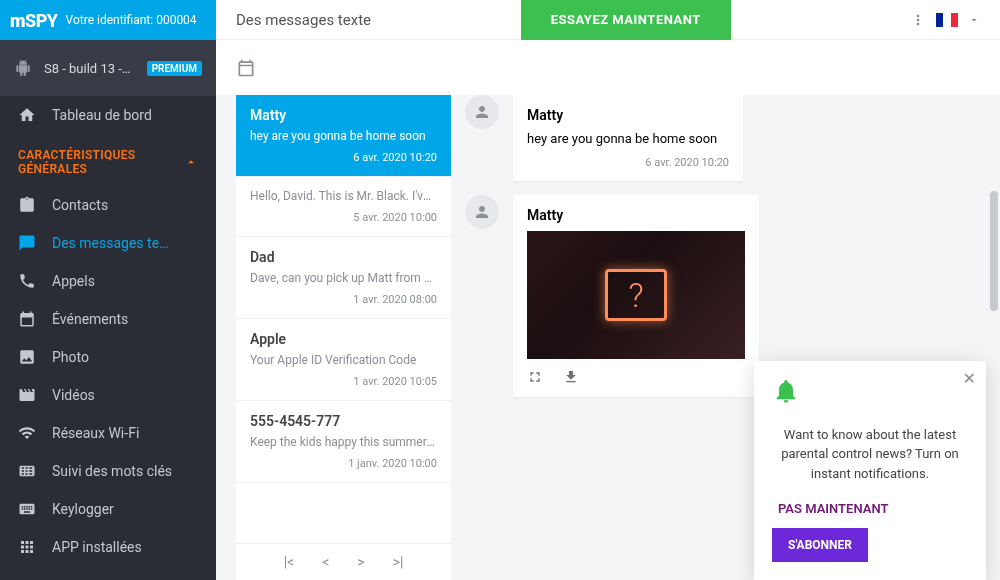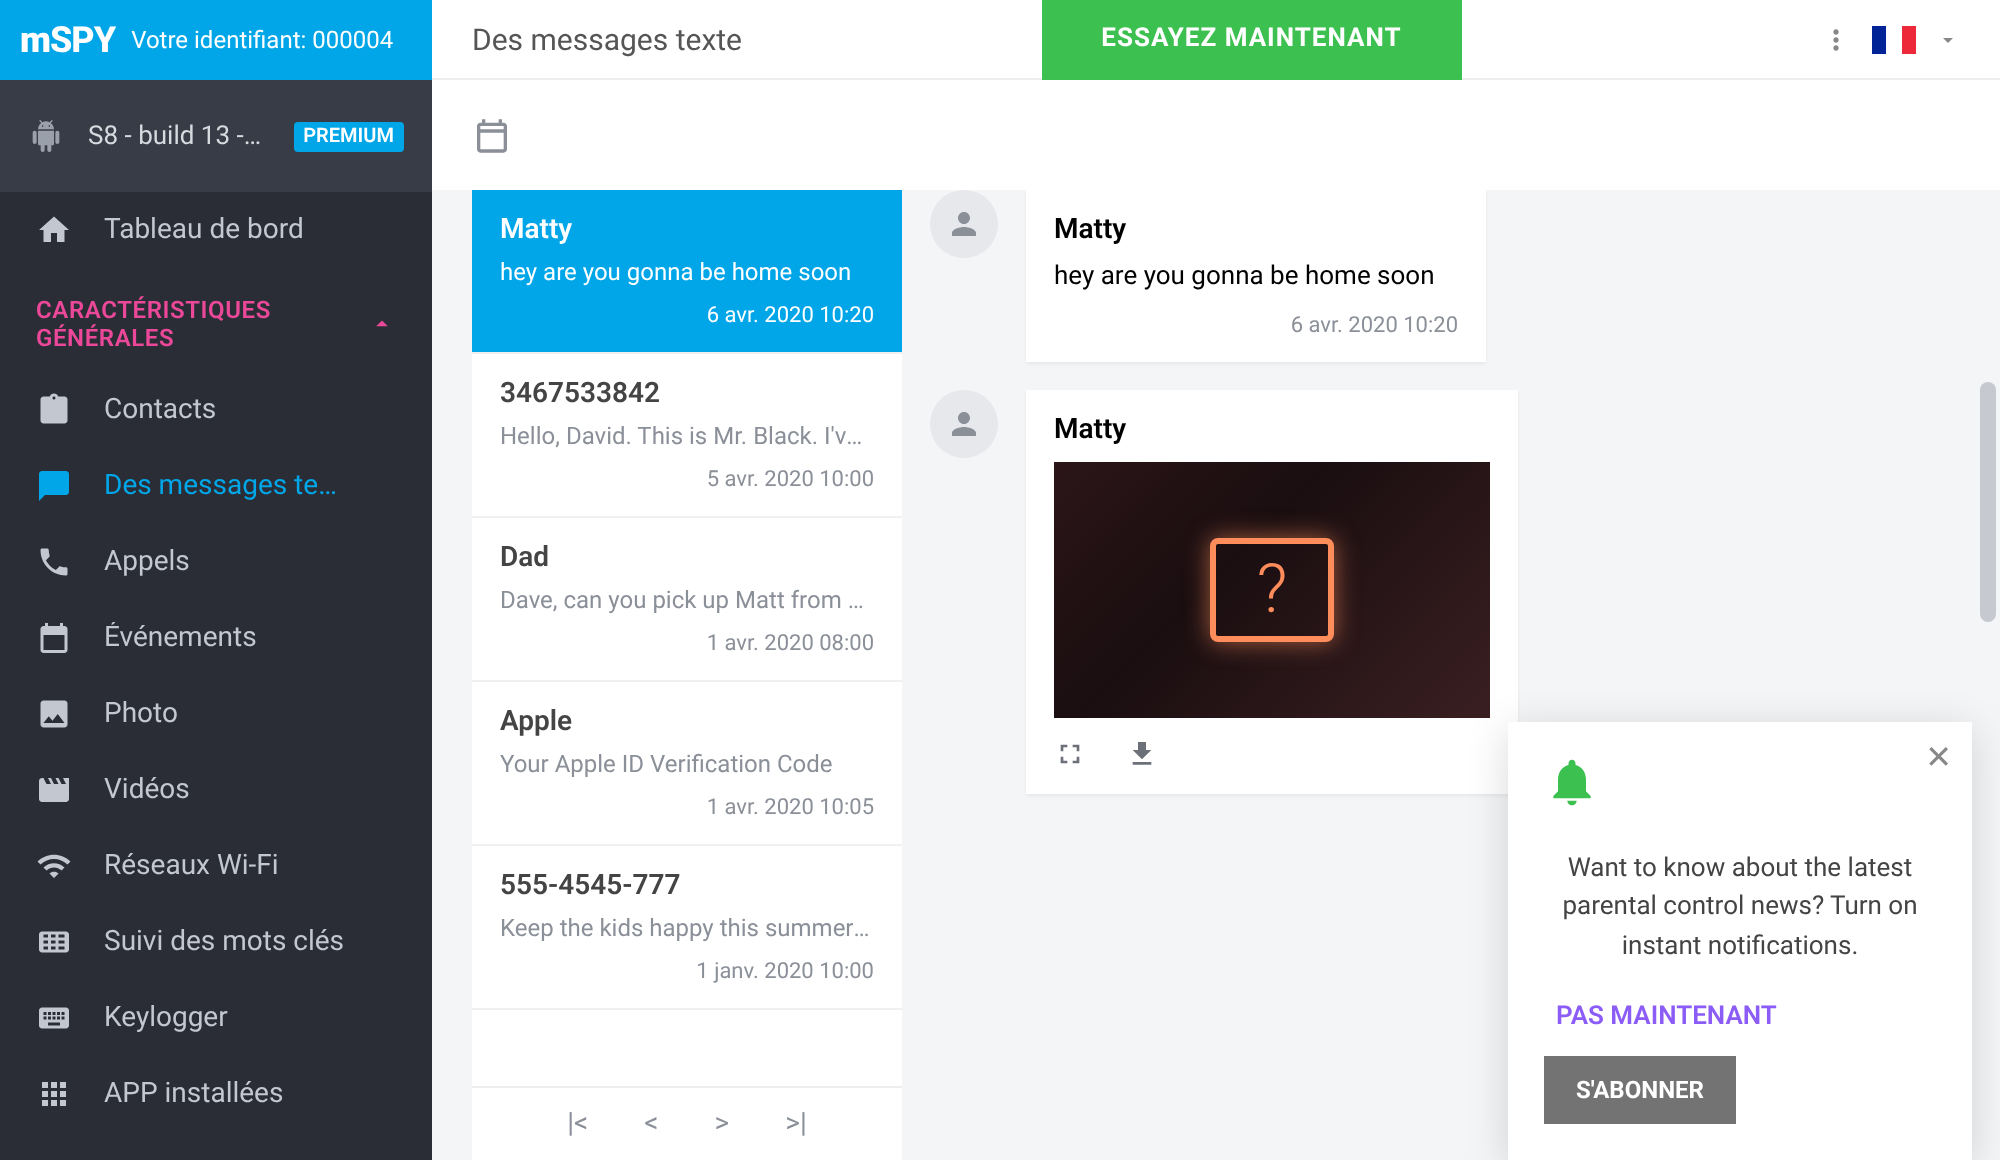--- a/index.html
+++ b/index.html
@@ -16,7 +16,7 @@
 .nav { overflow-y: auto; }
 .nav-item { display: flex; align-items: center; height: 38px; padding: 0 18px; gap: 16px; font-size: 14px; color: #c3c8d0; cursor: pointer; }
 .nav-item.active { color: #00a6e8; }
-.nav-section { display: flex; align-items: center; justify-content: space-between; padding: 14px 18px 10px; font-size: 12px; font-weight: 600; letter-spacing: 0.3px; color: #ec4899; }
+.nav-section { display: flex; align-items: center; justify-content: space-between; padding: 14px 18px 10px; font-size: 12px; font-weight: 600; letter-spacing: 0.3px; color: #f97316; }
 .nav-icon { width: 18px; height: 18px; display: inline-flex; align-items: center; justify-content: center; fill: currentColor; }
 .nav-label { white-space: nowrap; overflow: hidden; text-overflow: ellipsis; }
 

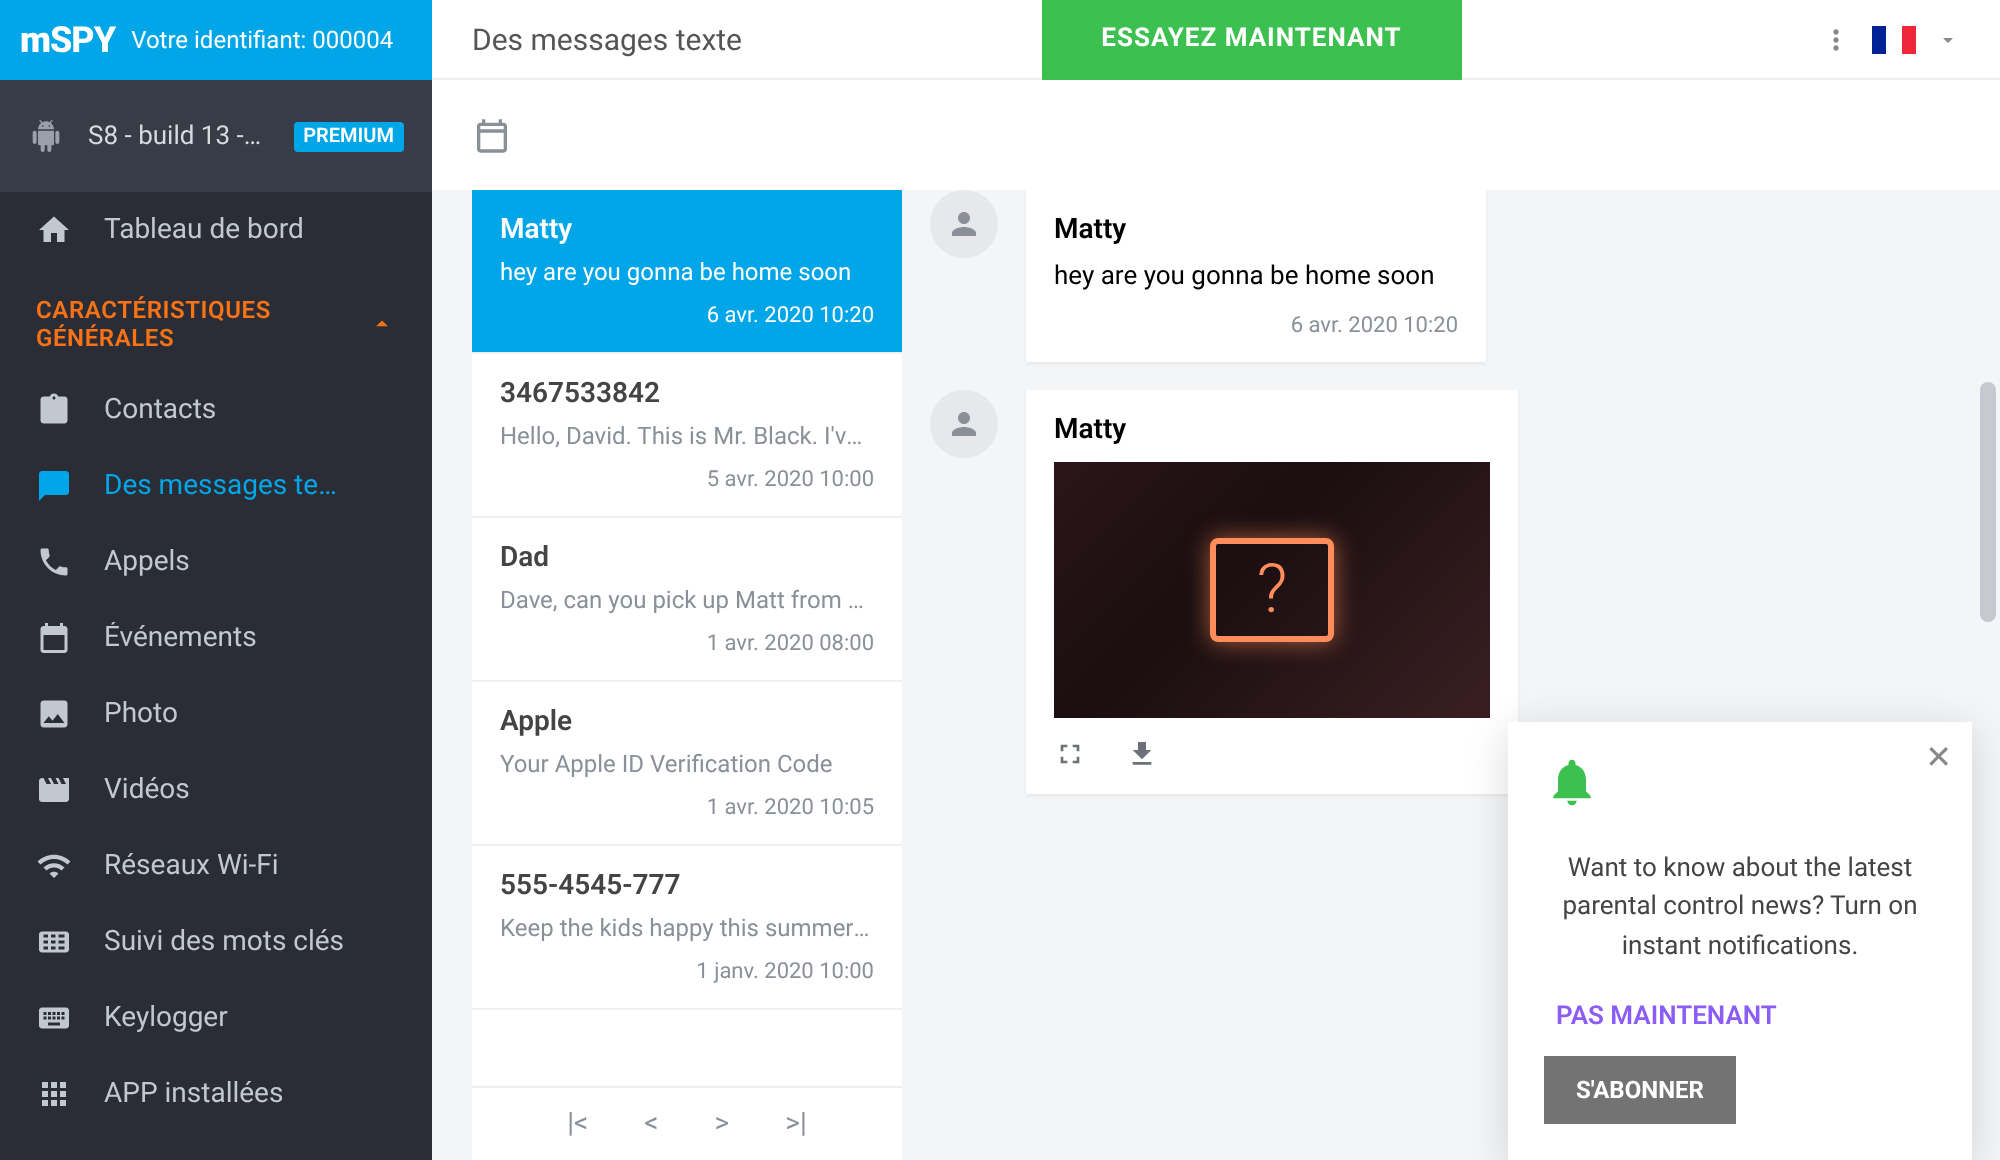--- a/index.html
+++ b/index.html
@@ -231,7 +231,6 @@
           <div class="t-time">6 avr. 2020 10:20</div>
         </div>
         <div class="thread">
-          <div class="t-name">3467533842</div>
           <div class="t-preview">Hello, David. This is Mr. Black. I've noti…</div>
           <div class="t-time">5 avr. 2020 10:00</div>
         </div>

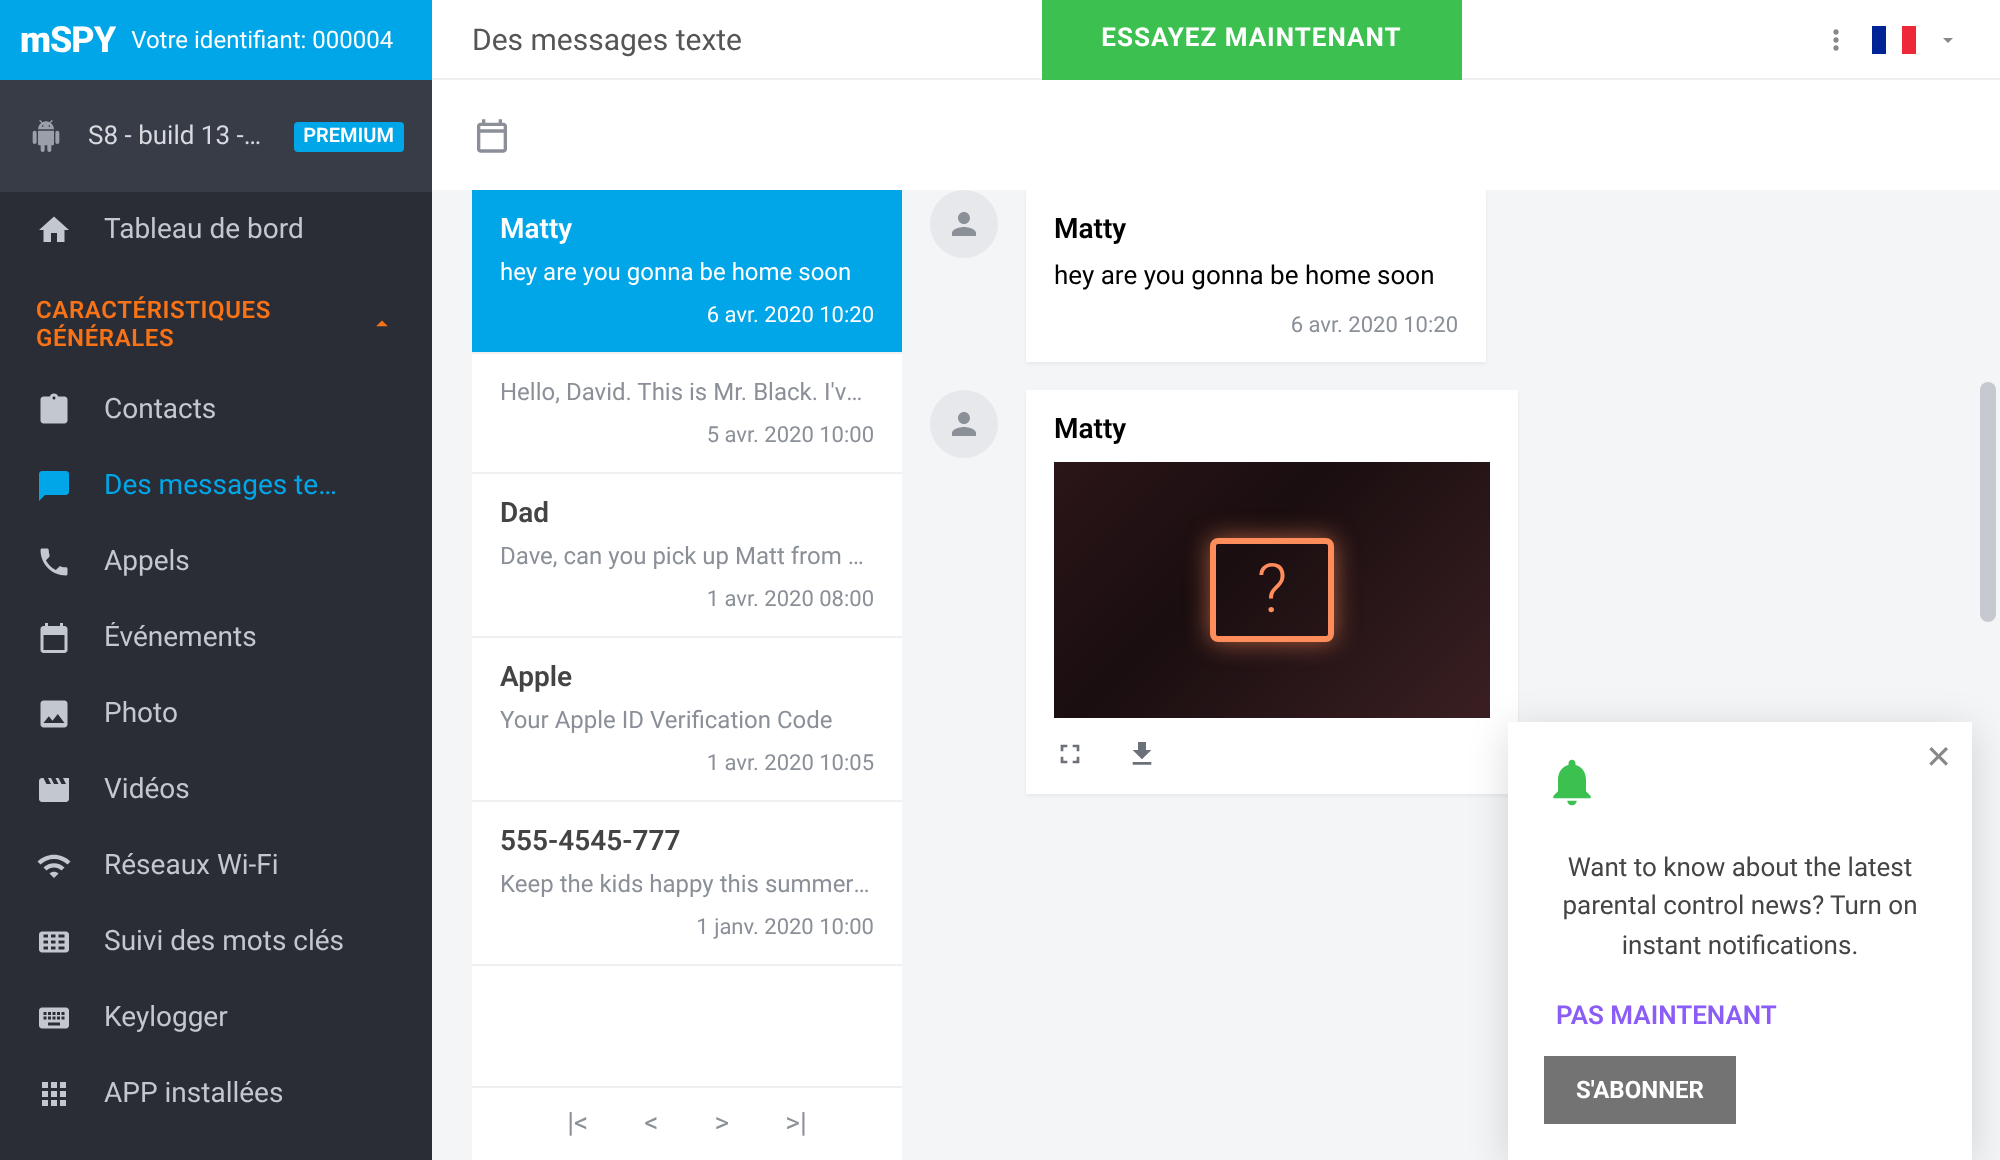--- a/index.html
+++ b/index.html
@@ -66,7 +66,7 @@
 .notif-bell { text-align: center; color: #3cc04f; margin-bottom: 10px; }
 .notif-text { font-size: 13px; text-align: center; color: #444; line-height: 1.5; margin-bottom: 18px; margin-top: 20px; }
 .notif-actions { display: flex; flex-direction: column; gap: 12px; align-items: flex-start; }
-.notif-later { font-size: 13px; font-weight: 600; color: #8b5cf6; padding-left: 6px; }
+.notif-later { font-size: 13px; font-weight: 600; color: #701a75; padding-left: 6px; }
 .notif-sub { background: #737373; color: #fff; border: none; padding: 10px 16px; font-weight: 700; font-size: 12px; }
 
 .scroll-track { position: absolute; right: 2px; top: 96px; bottom: 4px; width: 8px; }

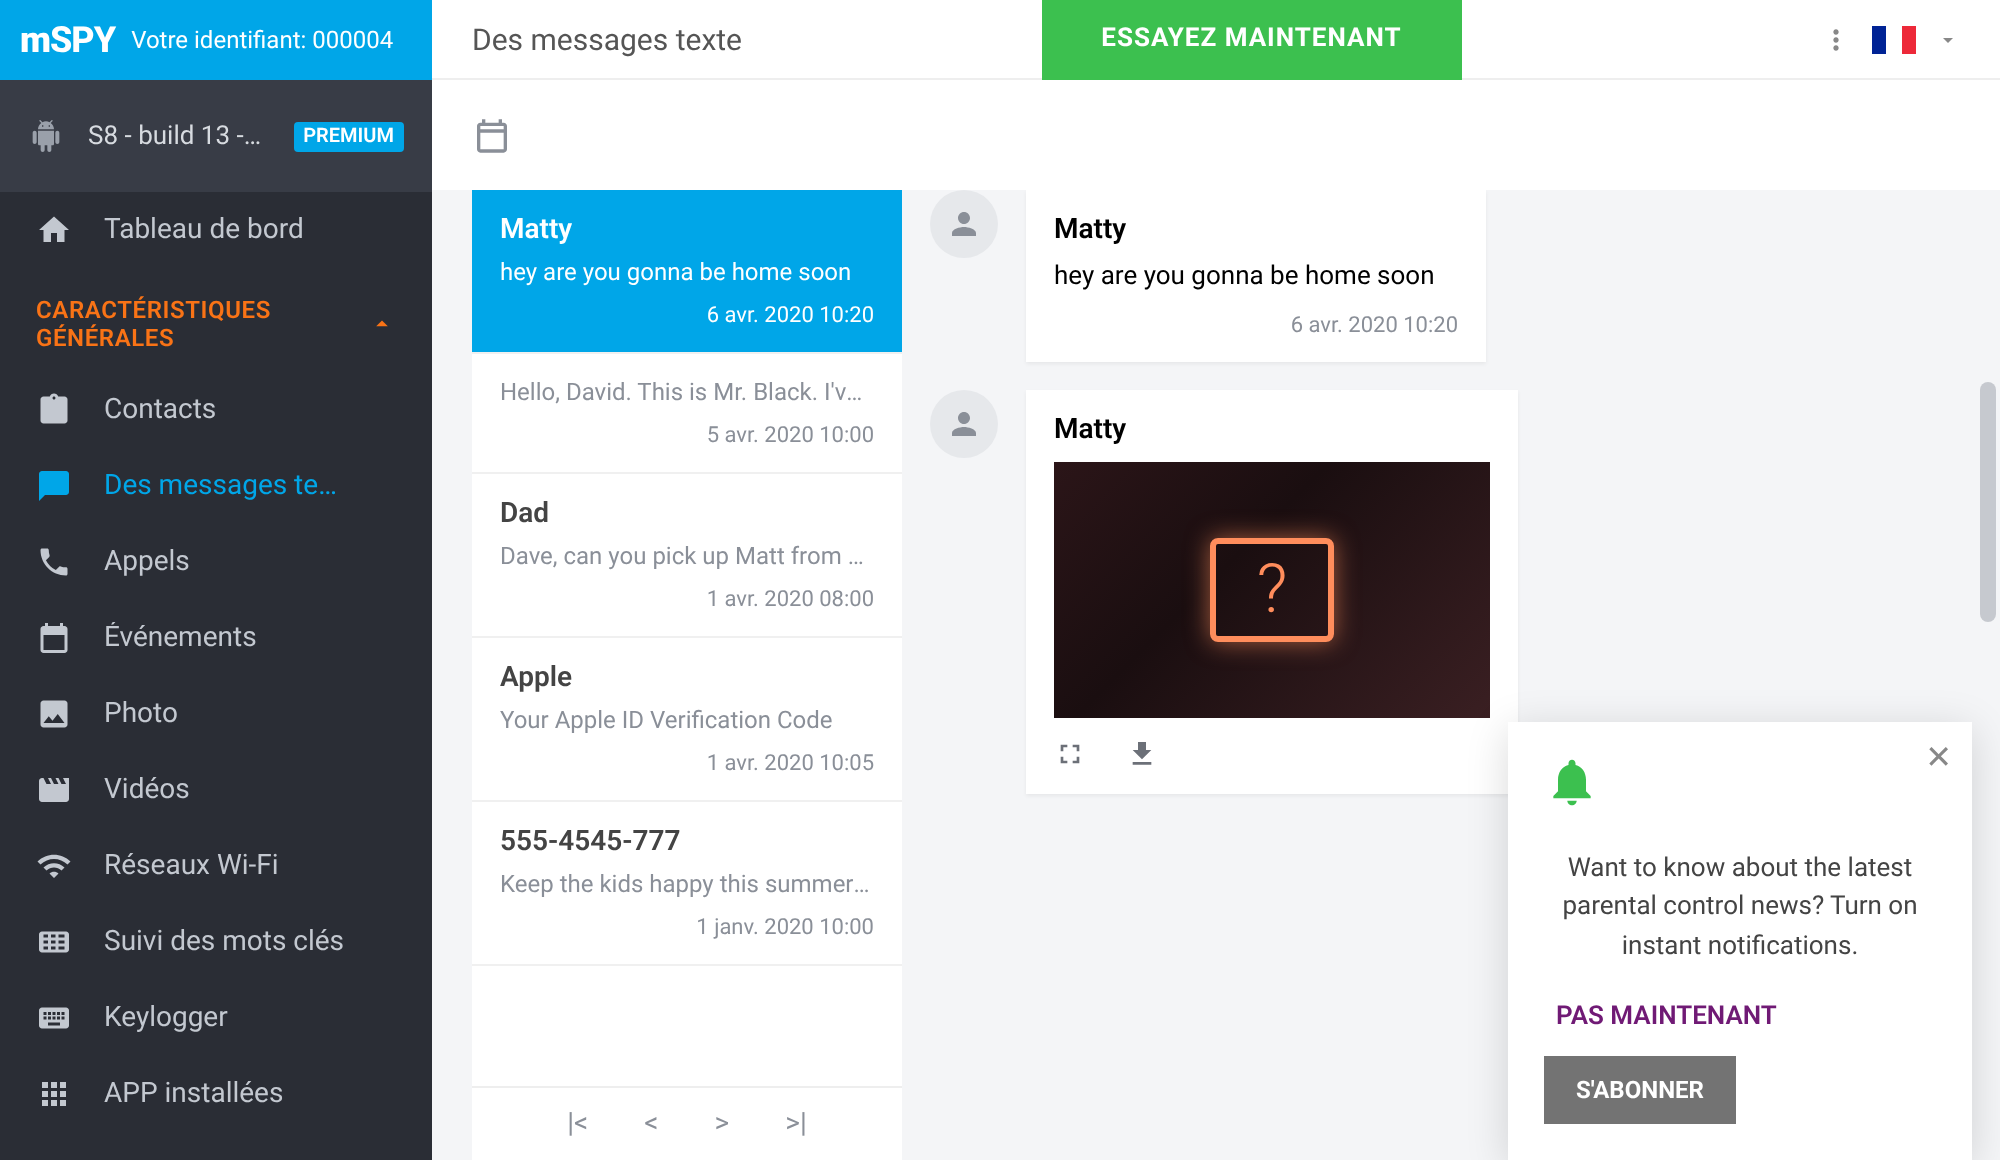--- a/index.html
+++ b/index.html
@@ -67,7 +67,7 @@
 .notif-text { font-size: 13px; text-align: center; color: #444; line-height: 1.5; margin-bottom: 18px; margin-top: 20px; }
 .notif-actions { display: flex; flex-direction: column; gap: 12px; align-items: flex-start; }
 .notif-later { font-size: 13px; font-weight: 600; color: #701a75; padding-left: 6px; }
-.notif-sub { background: #737373; color: #fff; border: none; padding: 10px 16px; font-weight: 700; font-size: 12px; }
+.notif-sub { background: #6d28d9; color: #fff; border: none; padding: 10px 16px; font-weight: 700; font-size: 12px; }
 
 .scroll-track { position: absolute; right: 2px; top: 96px; bottom: 4px; width: 8px; }
 .scroll-thumb { width: 8px; background: #c6c9cf; border-radius: 4px; height: 120px; }

